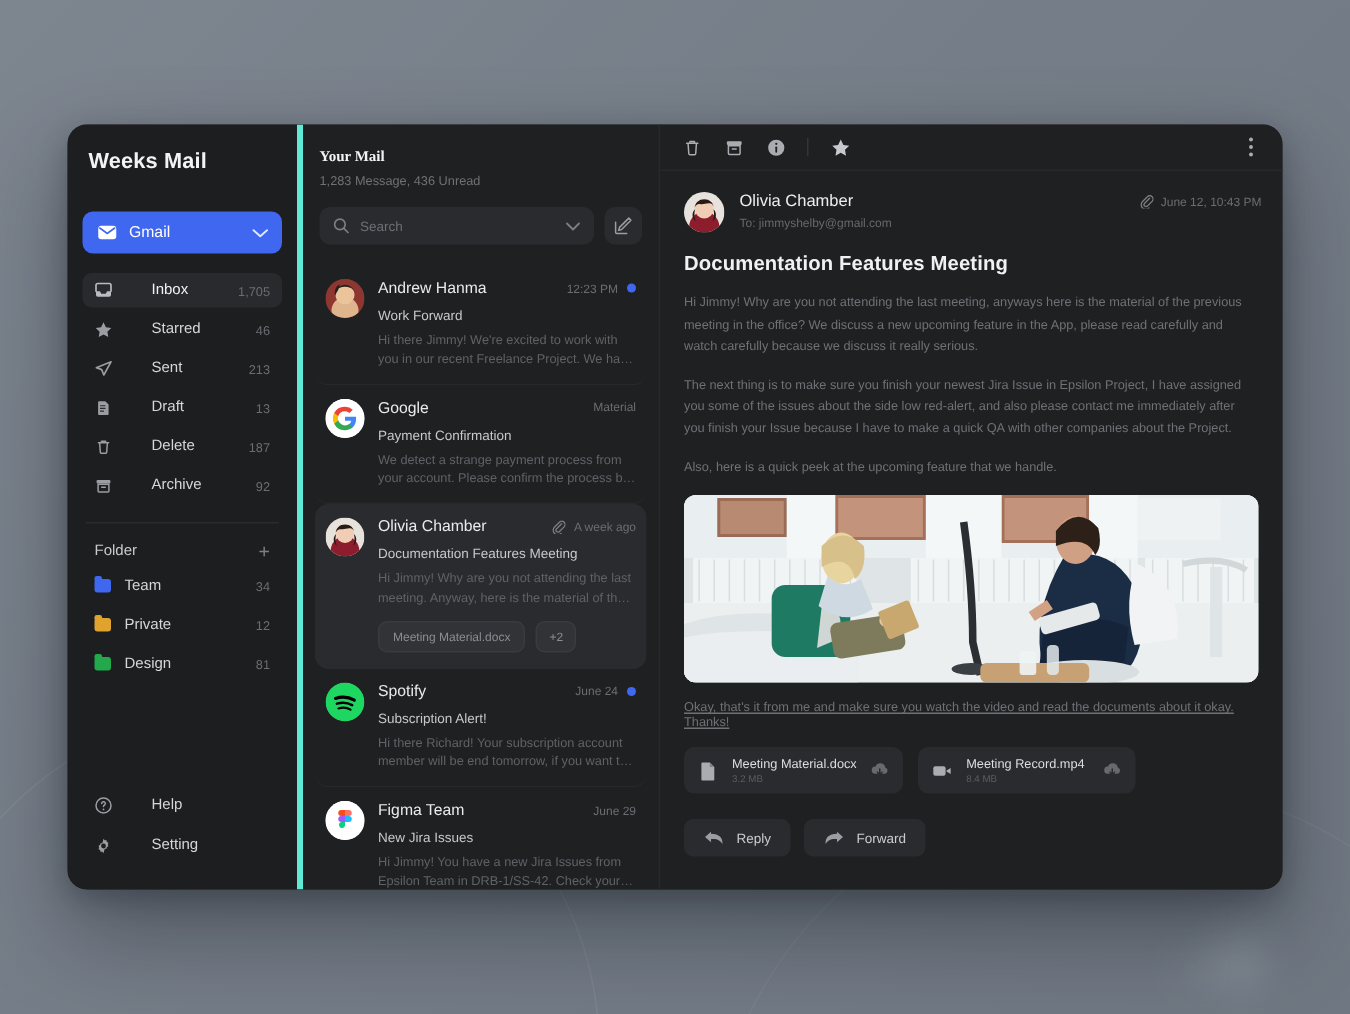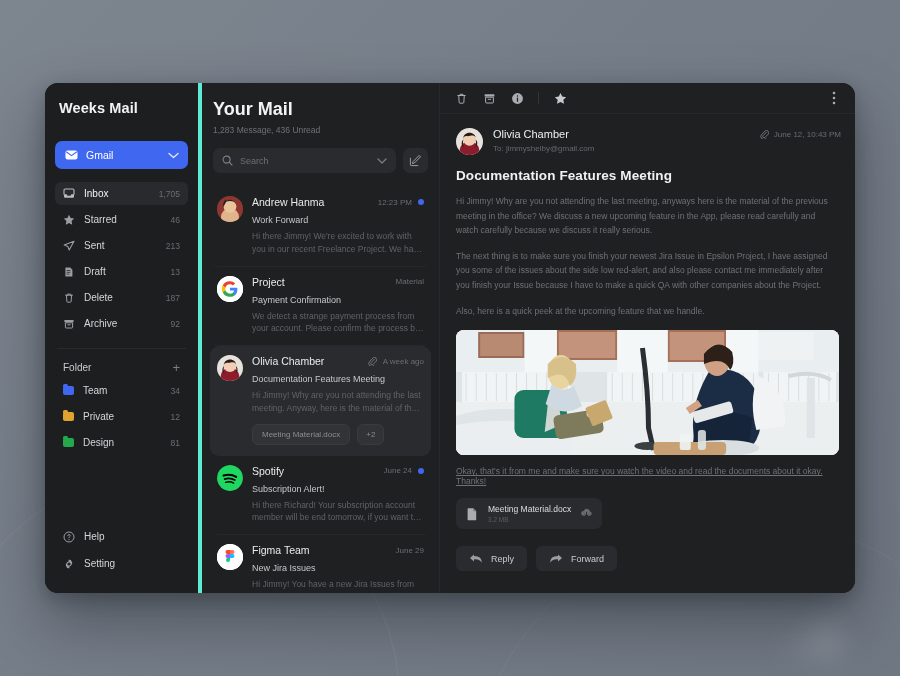--- a/index.html
+++ b/index.html
@@ -83,7 +83,7 @@
     display: flex; flex-direction: column;
   }
   .ml-head { padding: 16px 11px 0 11px; }
-  .ml-title { font-size: 18px; font-weight: bold; color: #f2f3f5; }
+  .ml-title { font-size: 10px; font-weight: bold; color: #f2f3f5; font-family: Liberation Serif, serif; }
   .ml-sub { font-size: 8.5px; color: #6e7176; margin-top: 5px; }
   .ml-search-row { display: flex; gap: 7px; margin-top: 13px; }
   .searchbox { flex: 1; height: 25px; background: #2a2b2e; border-radius: 7px;

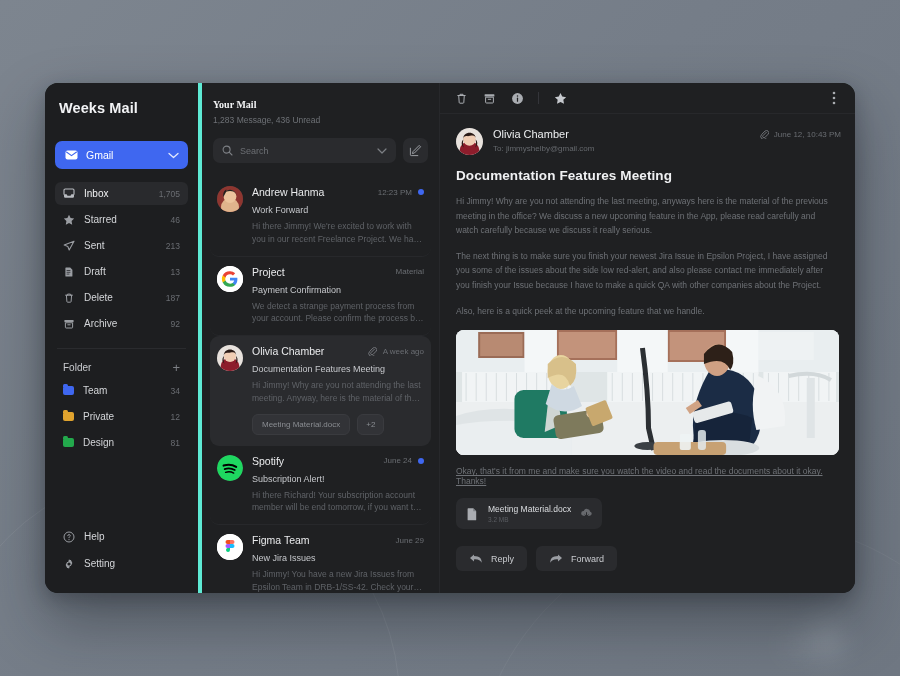--- a/index.html
+++ b/index.html
@@ -51,7 +51,7 @@
 
   .nav { margin-top: 13px; }
   .nav-item {
-    height: 23px; display: flex; align-items: center; gap: 9px;
+    height: 23px; display: flex; align-items: center; gap: 26px;
     padding: 0 8px; border-radius: 6px; cursor: pointer;
     margin-bottom: 3px;
   }

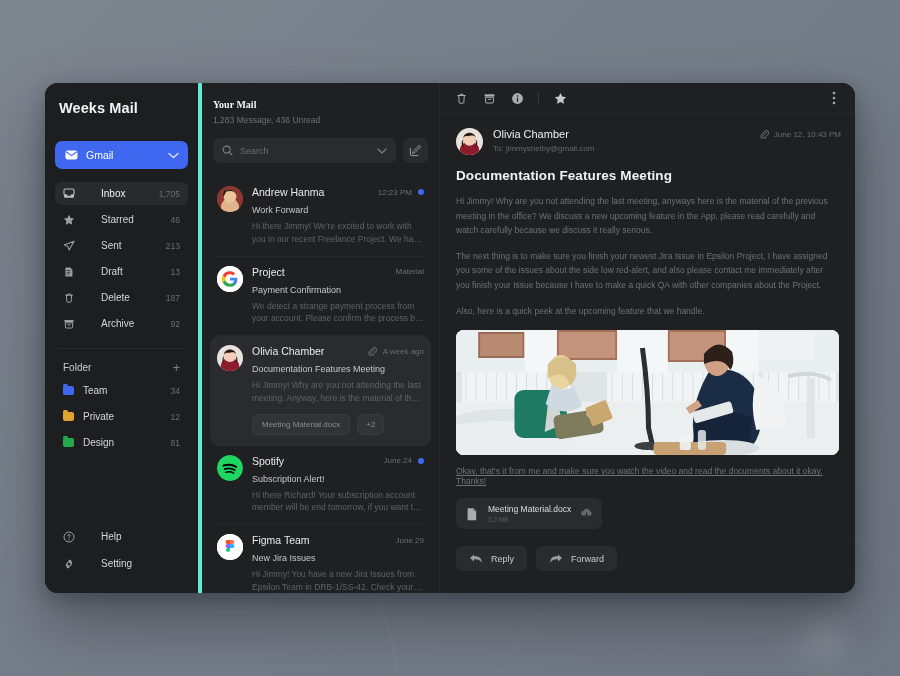--- a/index.html
+++ b/index.html
@@ -356,7 +356,7 @@
           </div>
           <div class="mi-body">
             <div class="mi-row1">
-              <span class="mi-name">Project</span>
+              <span class="mi-name">Google</span>
               <span class="mi-date">Material</span>
             </div>
             <div class="mi-subj">Payment Confirmation</div>

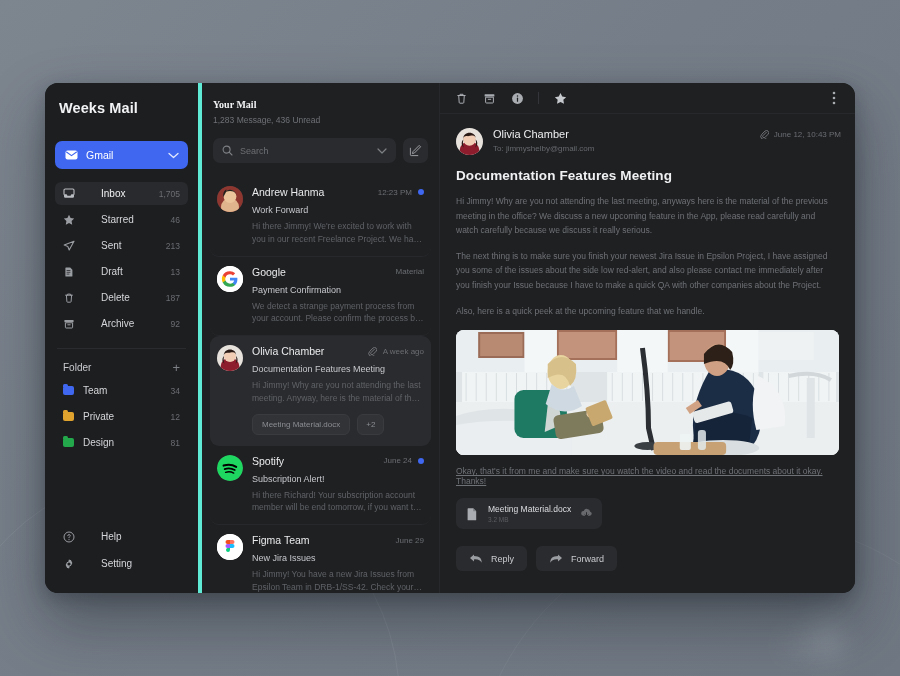--- a/index.html
+++ b/index.html
@@ -587,6 +587,24 @@
               </svg>
           </span>
         </div>
+        <div class="att">
+          <span class="att-ico">
+            <svg width="14" height="14" viewBox="0 0 14 14">
+                <rect x="1.2" y="3.8" width="8.2" height="6.4" rx="1.4" fill="#a9acb1"></rect>
+                <path d="M10 6.6 12.8 5v4l-2.8-1.6z" fill="#a9acb1"></path>
+              </svg>
+          </span>
+          <span class="att-txt">
+            <span class="att-name" style="display:block">Meeting Record.mp4</span>
+            <span class="att-size" style="display:block">8.4 MB</span>
+          </span>
+          <span class="dl">
+            <svg width="13" height="13" viewBox="0 0 13 13">
+                <path d="M3.4 8.8a2.4 2.4 0 0 1 .3-4.8 3.4 3.4 0 0 1 6.5.7 2.1 2.1 0 0 1-.3 4.1z" fill="#9a9da2"></path>
+                <path d="M6.5 5.6v3.6M4.9 7.8 6.5 9.4 8.1 7.8" stroke="#2a2b2e" stroke-width="1" fill="none" stroke-linecap="round" stroke-linejoin="round"></path>
+              </svg>
+          </span>
+        </div>
       </div>
 
       <div class="act-row">

